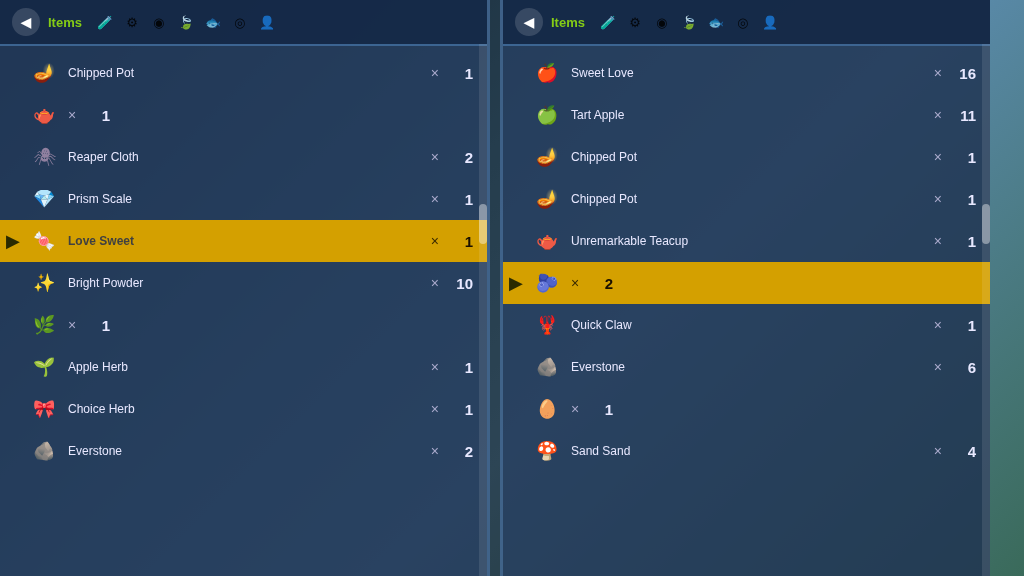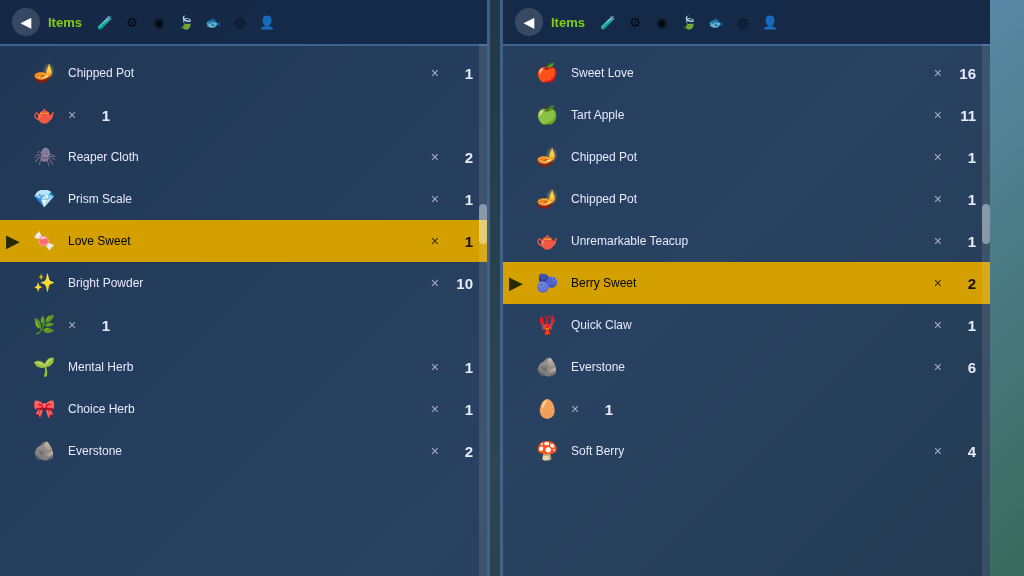--- a/index.html
+++ b/index.html
@@ -106,8 +106,8 @@
     }
 
     .item-row.selected .item-name {
-      color: #000000;
-      font-weight: normal;
+      color: #404040;
+      font-weight: bold;
     }
 
     .item-row.selected .item-count {

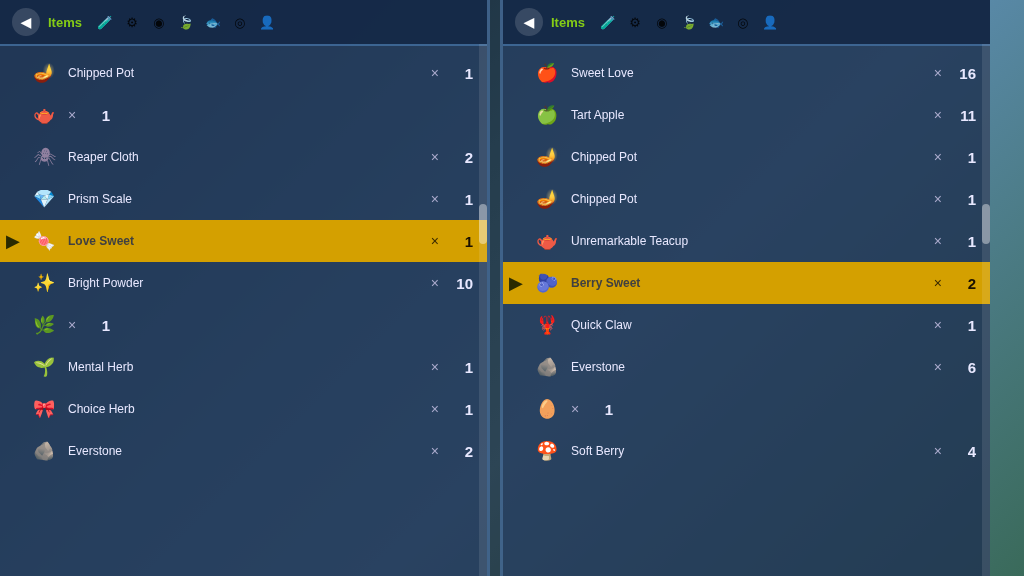--- a/index.html
+++ b/index.html
@@ -343,7 +343,6 @@
       <div class="item-row selected">
         <span class="selector-arrow">▶</span>
         <div class="item-icon icon-berry-sweet">🫐</div>
-        <div class="item-name">Berry Sweet</div>
         <div class="item-x">×</div>
         <div class="item-count">2</div>
       </div>

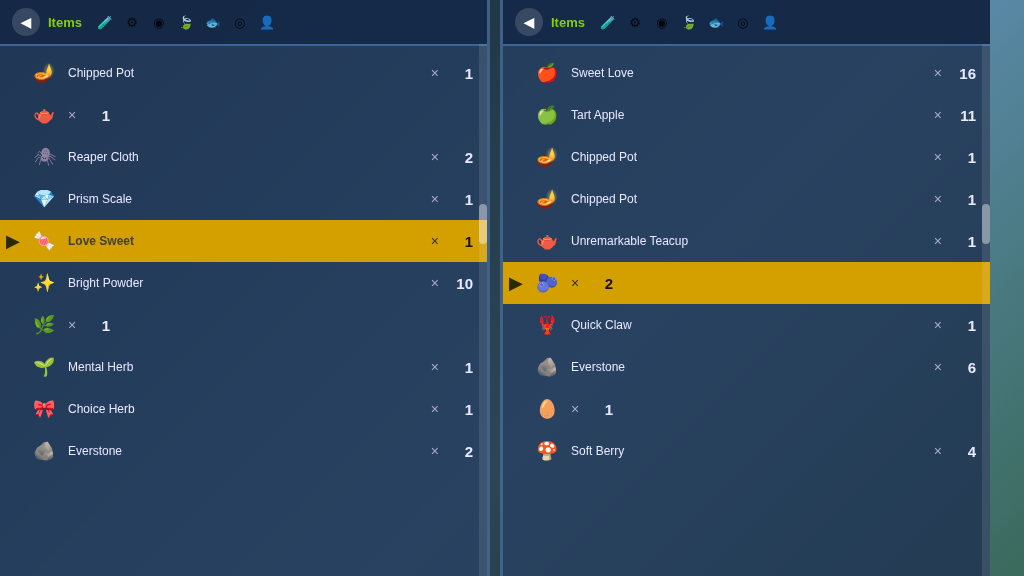--- a/index.html
+++ b/index.html
@@ -271,7 +271,7 @@
       </div>
       <div class="item-row">
         <div class="item-icon icon-mental-herb">🌱</div>
-        <div class="item-name">Mental Herb</div>
+        <div class="item-name">Apple Herb</div>
         <div class="item-x">×</div>
         <div class="item-count">1</div>
       </div>

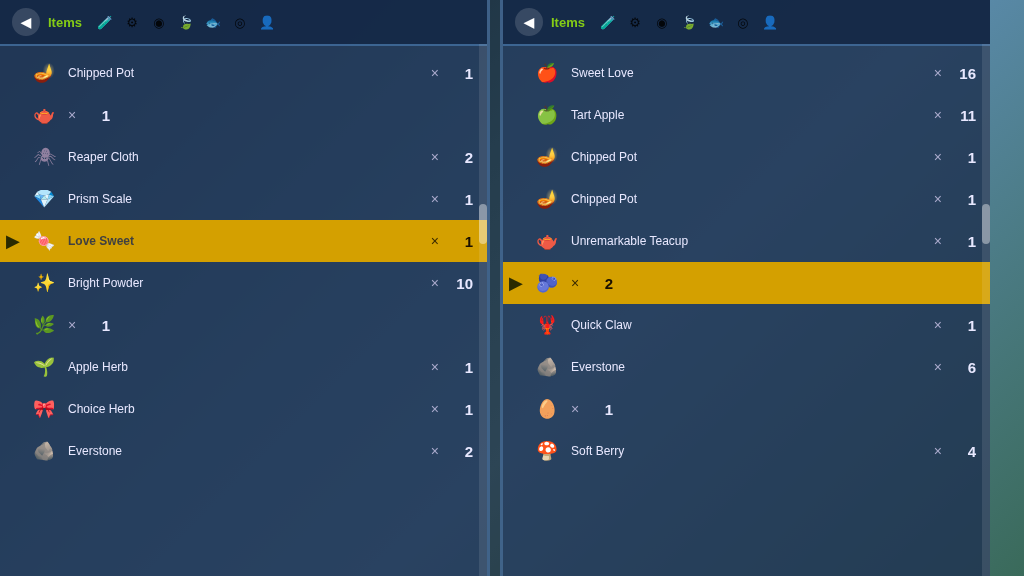--- a/index.html
+++ b/index.html
@@ -365,7 +365,7 @@
       </div>
       <div class="item-row">
         <div class="item-icon icon-soft-sand">🍄</div>
-        <div class="item-name">Soft Berry</div>
+        <div class="item-name">Sand Sand</div>
         <div class="item-x">×</div>
         <div class="item-count">4</div>
       </div>

